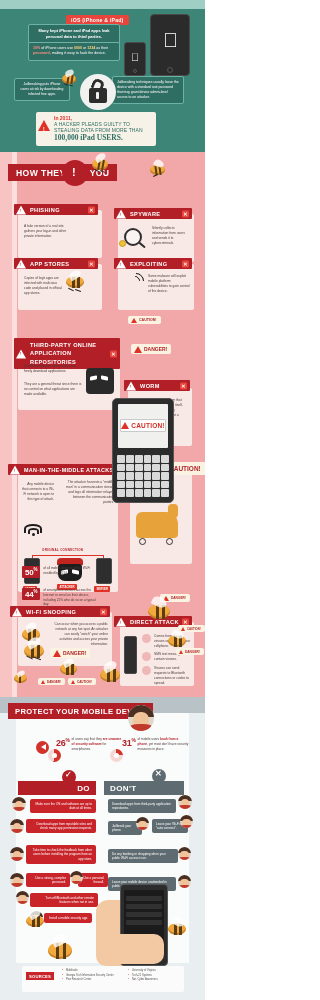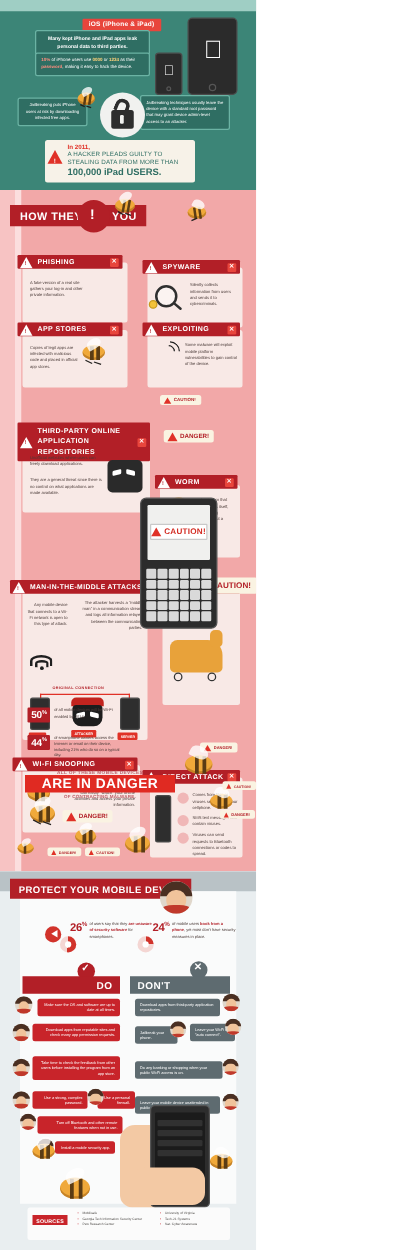--- a/index.html
+++ b/index.html
@@ -78,7 +78,7 @@
   .hack-bang { position:absolute; top:126px; left:43px; color:#fff; font-size:5px; font-weight:bold; }
   .h11-y { font-size:5px; font-weight:bold; color:#e03127; }
   .h11-l1 { font-size:5px; color:#2f6e63; letter-spacing:.1px; line-height:1.2; }
-  .h11-l2 { font-size:7.5px; font-weight:bold; color:#2f6e63; letter-spacing:0; }
+  .h11-l2 { font-size:7.5px; font-weight:bold; color:#2f6e63; letter-spacing:0;font-family:Liberation Serif, serif; }
 
   
   .sec-pink {

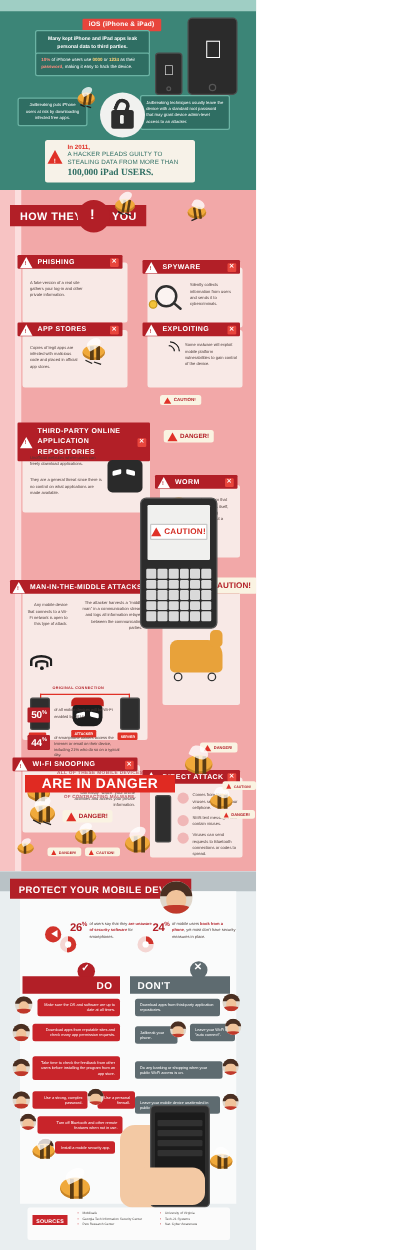--- a/index.html
+++ b/index.html
@@ -485,11 +485,6 @@
     <div class="stat-txt">of smartphone owners access the Internet or email on their device, including 21% who do so on a typical day.</div>
   </div>
 
-  <div class="danger-head" style="position:absolute;top:616px;left:20px;">
-    <div class="dh-small">ALL OF THESE MOBILE DEVICES</div>
-    <div class="dh-big">ARE IN DANGER</div>
-    <div class="dh-sub">OF CONTRACTING MALWARE.</div>
-  </div>
 
   <div class="bb-phone"></div>
   <div class="bb-screen"></div>

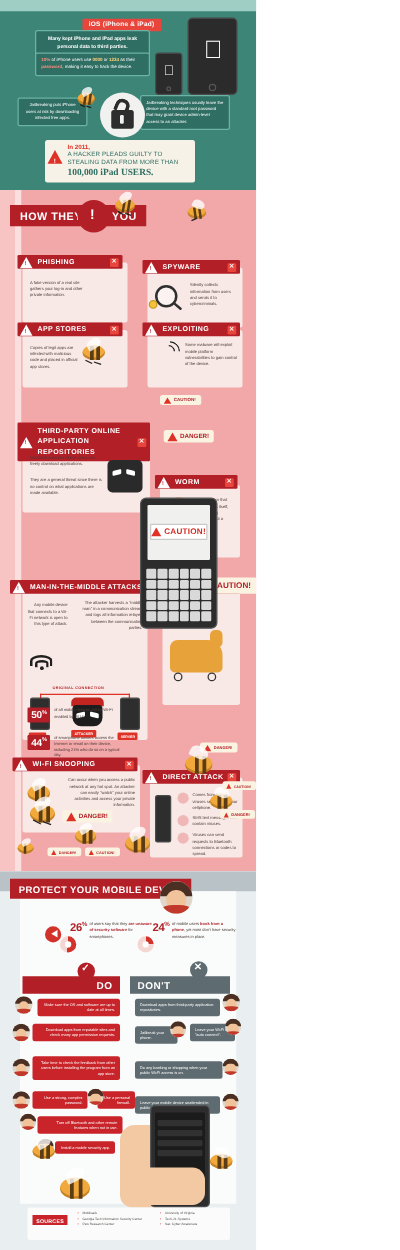--- a/index.html
+++ b/index.html
@@ -609,7 +609,7 @@
         <div class="donut-hole"></div>
       </div>
     <div class="pct-block" style="top:40px;left:122px;">
-      <div class="pct-num"><span>24</span><sup>%</sup></div>
+      <div class="pct-num"><span>31</span><sup>%</sup></div>
       <div class="pct-txt"><span>of mobile users </span><b>book from a phone</b><span>, yet most don't have security measures in place.</span></div>
     </div>
 

